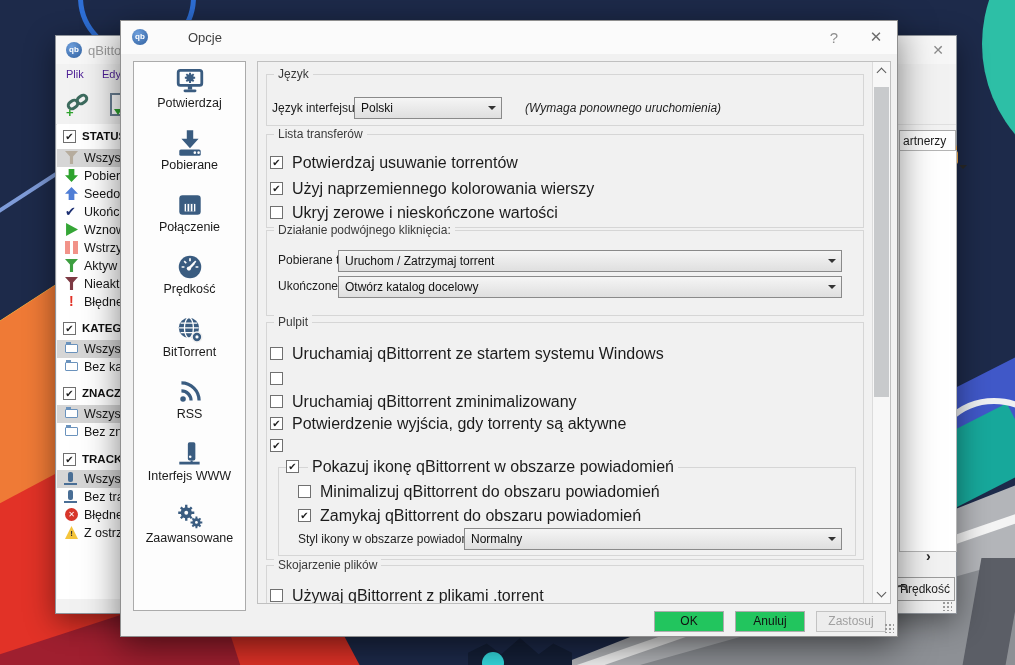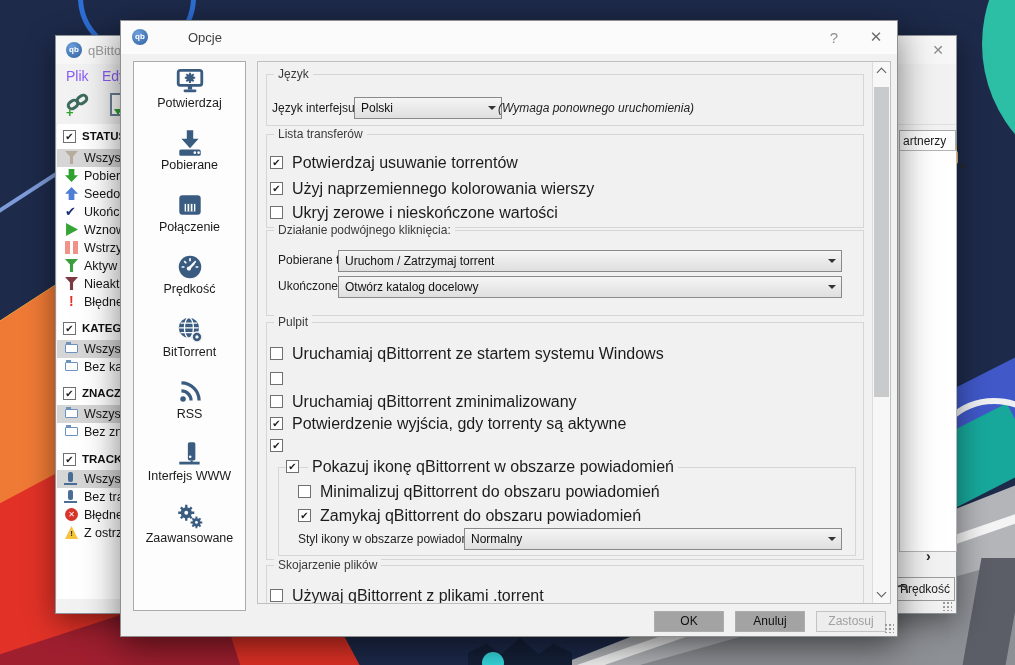--- a/index.html
+++ b/index.html
@@ -20,7 +20,7 @@
   #mw-close{position:absolute;left:868px;top:4px;width:28px;height:20px;text-align:center;
             color:#8a8a8a;font-size:14px;line-height:20px;}
   #mw-menubar{position:absolute;left:0;top:28px;width:100%;height:24px;}
-  .mmenu{position:absolute;top:4px;color:#8b5cf6;font-size:14px;}
+  .mmenu{position:absolute;top:4px;color:#4c1d95;font-size:11px;}
   #mw-toolbar{position:absolute;left:0;top:52px;width:100%;height:36px;border-bottom:1px solid #e0e0e0;}
   #mw-search{position:absolute;left:845px;top:55px;width:33px;height:25px;border:1px solid #767676;
              background:#fff;font-size:12px;padding:0 3px;box-sizing:border-box;}

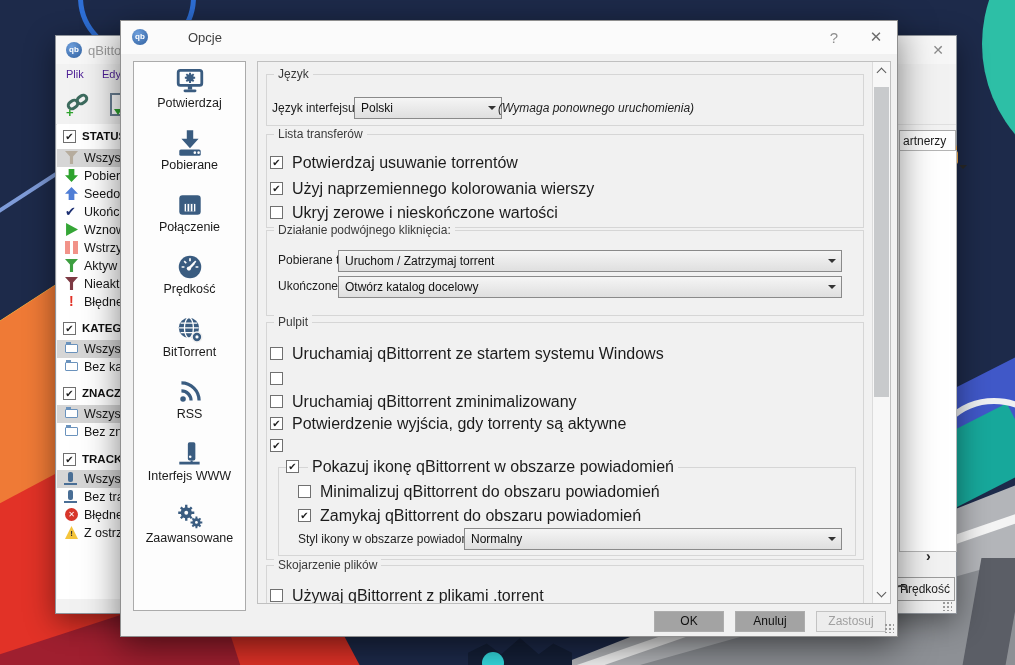--- a/index.html
+++ b/index.html
@@ -384,7 +384,7 @@
     <div class="combo" style="left:96px;top:35px;width:148px;">
       <span>Polski</span><i class="carr"></i>
     </div>
-    <div class="row-label note" style="left:240px;top:35px;">(Wymaga ponownego uruchomienia)</div>
+    <div class="row-label note" style="left:267px;top:35px;">(Wymaga ponownego uruchomienia)</div>
 
     <div class="grp" style="left:8px;top:72px;width:596px;height:92px;"></div>
     <div class="grp-title" style="left:16px;top:65px;">Lista transferów</div>

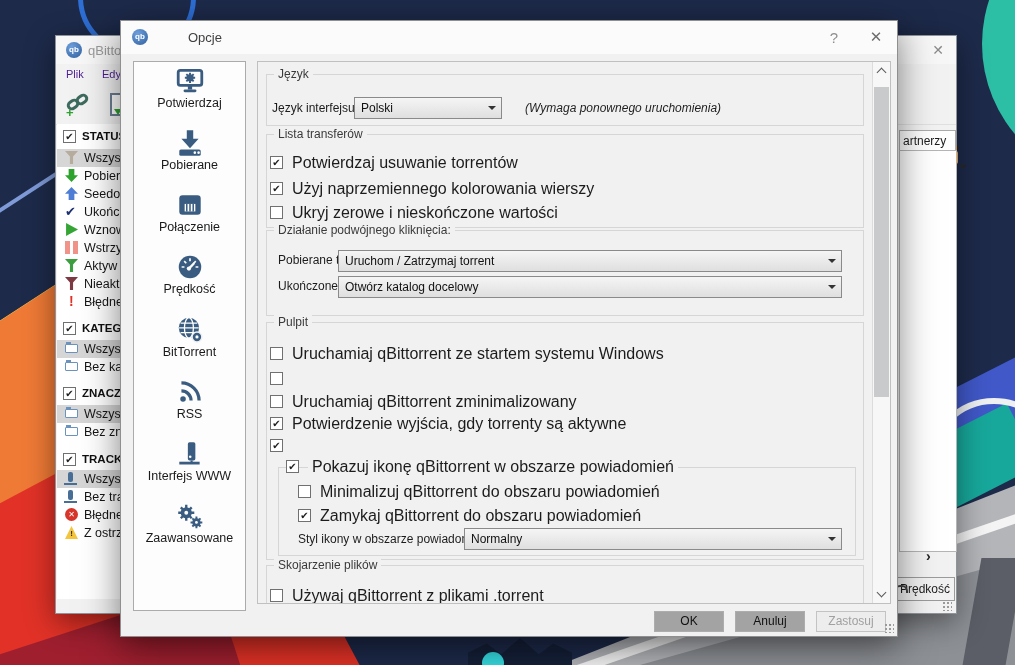--- a/index.html
+++ b/index.html
@@ -103,7 +103,7 @@
   .sb-chev{position:absolute;left:5px;width:6px;height:6px;border:1.6px solid #5a5a5a;border-right:none;border-bottom:none;}
   .sb-thumb{position:absolute;left:1px;top:25px;width:15px;height:310px;background:#c8cacc;}
   
-  .dbtn{position:absolute;width:70px;height:21px;background:#a3a3a3;border:1px solid #adadad;
+  .dbtn{position:absolute;width:70px;height:21px;background:#22c55e;border:1px solid #adadad;
         font-size:12px;line-height:19px;text-align:center;color:#111;box-sizing:border-box;}
   .dbtn.disabled{color:#a0a0a0;background:#ededed;border-color:#c3c3c3;}
 </style>

